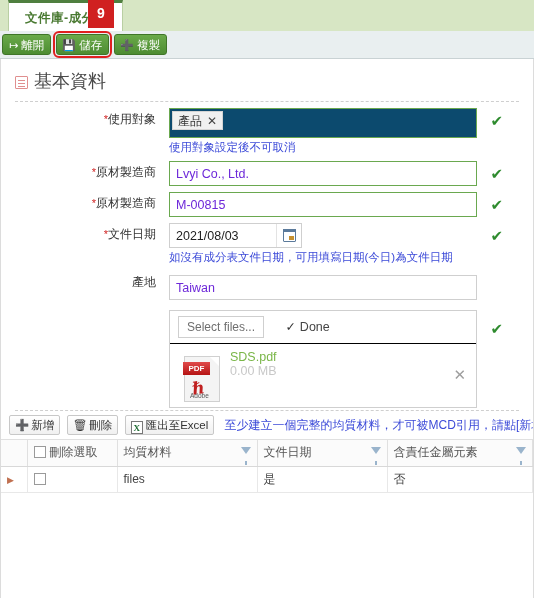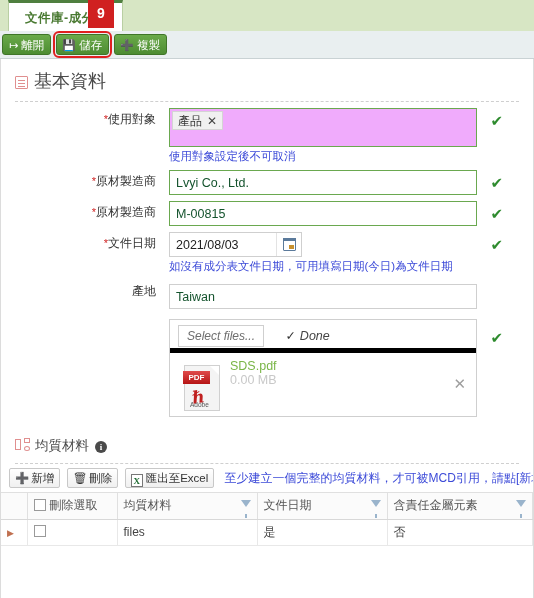--- a/index.html
+++ b/index.html
@@ -166,9 +166,9 @@
   .tagbox {
     position: relative;
     width: 100%;
-    height: 39px;
+    height: 30px;
     border: 1px solid #6aa84f;
-    background: #f0abfc;
+    background: #0c4a6e;
     padding: 2px;
   }
   .tag {

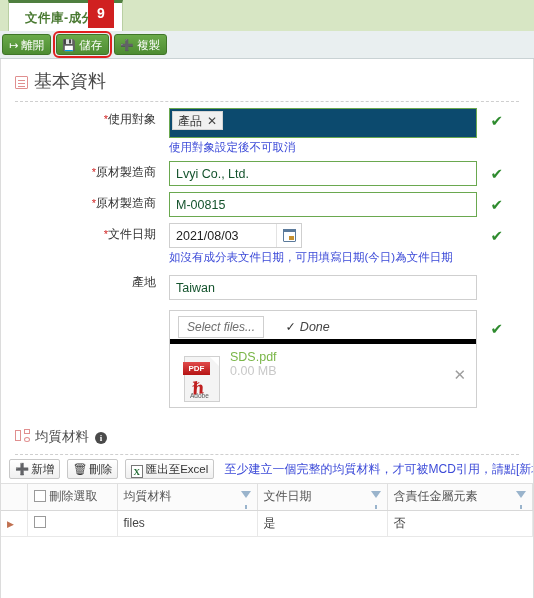--- a/index.html
+++ b/index.html
@@ -144,7 +144,7 @@
     border: 1px solid #6aa84f;
     background: #fff;
     font-size: 12.5px;
-    color: #14532d;
+    color: #6d28d9;
     font-family: "Liberation Sans", sans-serif;
   }
   .inp.plain { border: 1px solid #cfcfcf; }

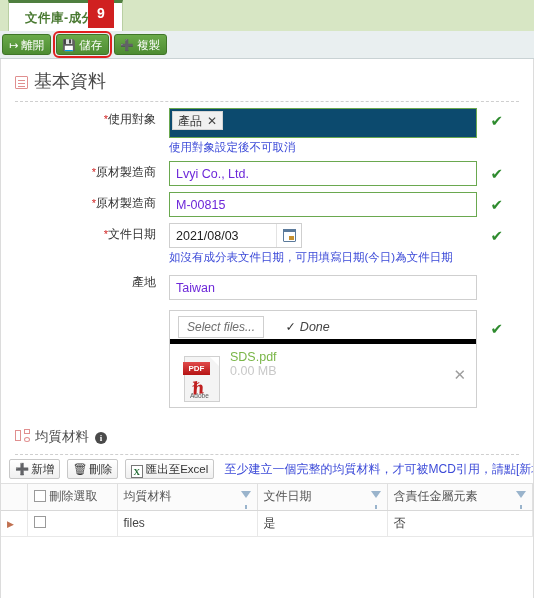--- a/index.html
+++ b/index.html
@@ -224,9 +224,8 @@
   .sdshead {
     height: 33px;
     padding: 5px 8px;
-    border-bottom: 5px solid #000000;
-    position: relative;
-    font-style: italic;
+    border-bottom: 1px solid #000000;
+    position: relative;
   }
   .selfiles {
     display: inline-block;

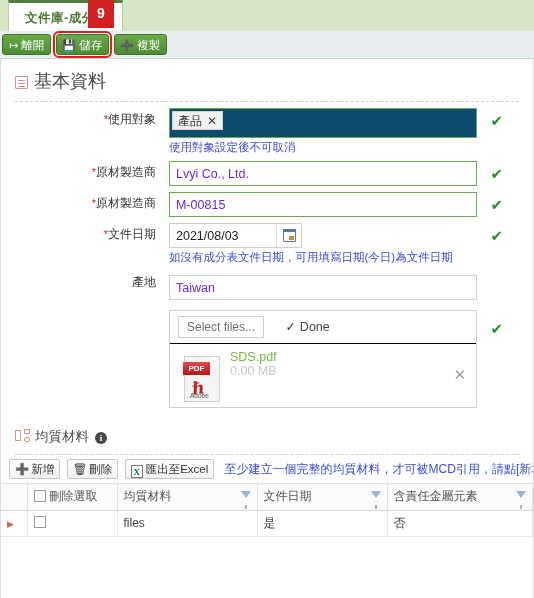--- a/index.html
+++ b/index.html
@@ -498,9 +498,6 @@
     </div>
   </div>
 
-  <div class="sect2" style="margin-top:10px">
-    <span class="hicon"><i class="b1"></i><i class="b2"></i><i class="b3"></i></span><span>均質材料</span><span class="infoi">i</span>
-  </div>
   <div class="divider"></div>
 
   <div class="gridtools">

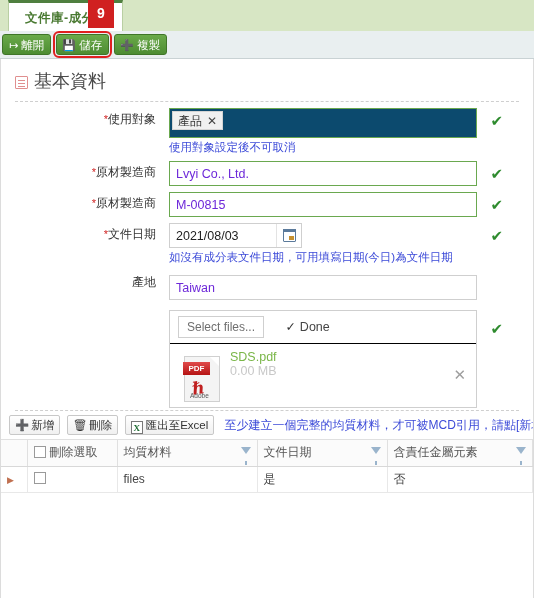--- a/index.html
+++ b/index.html
@@ -394,7 +394,7 @@
   }
   .linkcell { color: #5b86c7; cursor: pointer; }
   .col-exp { width: 26px; }
-  .col-del { width: 90px; font-family: Liberation Mono, monospace; }
+  .col-del { width: 90px; }
   .col-mat { width: 140px; }
   .col-st  { width: 130px; }
 </style>

